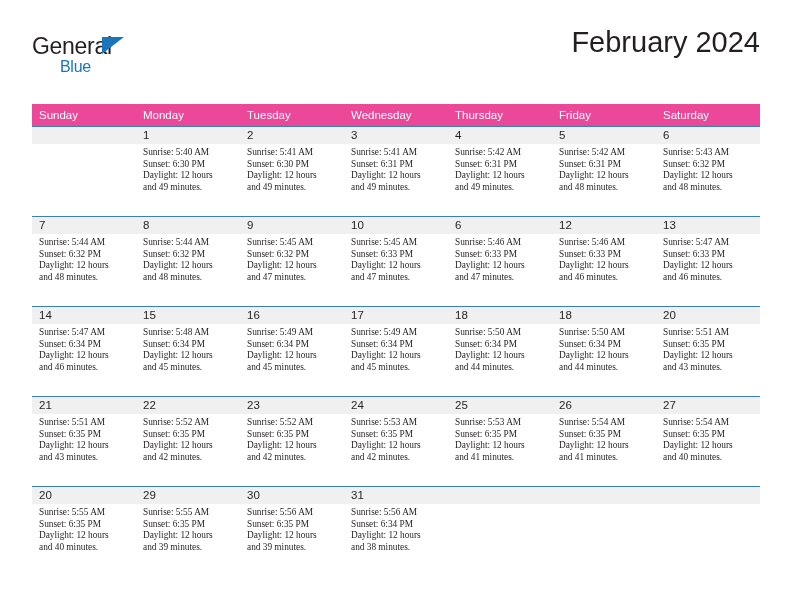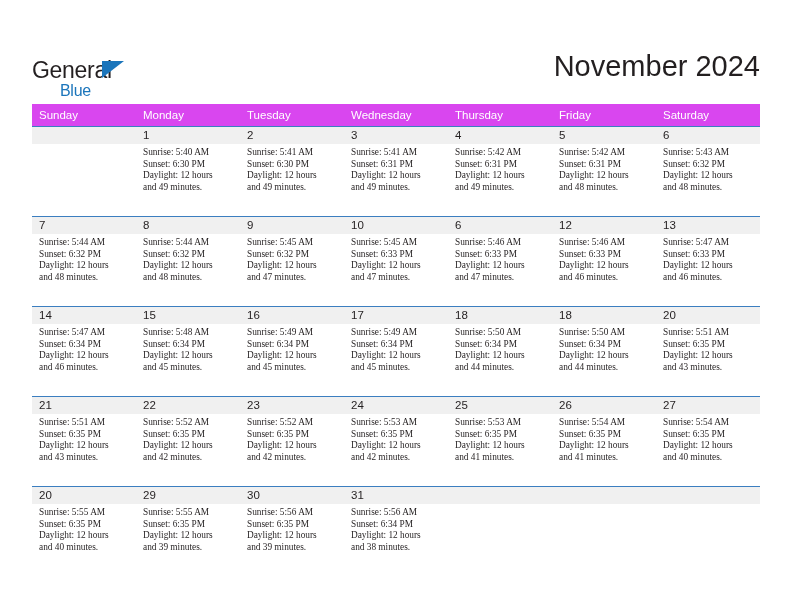--- a/index.html
+++ b/index.html
@@ -28,7 +28,6 @@
     top: 26px;
     right: 32px;
     height: 70px;
-    margin-top: 24px;
   }
   .logo {
     position: absolute;

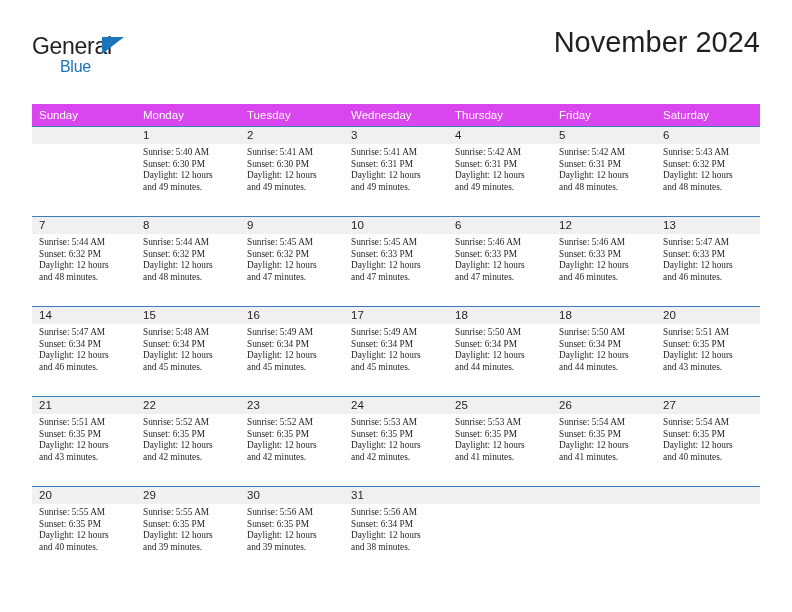--- a/index.html
+++ b/index.html
@@ -144,7 +144,7 @@
       <div class="logo-line2">Blue</div>
     </div>
 
-    <div class="title">November 2024</div>
+    <div class="title">February 2024</div>
   </div>
 
   <table class="cal">

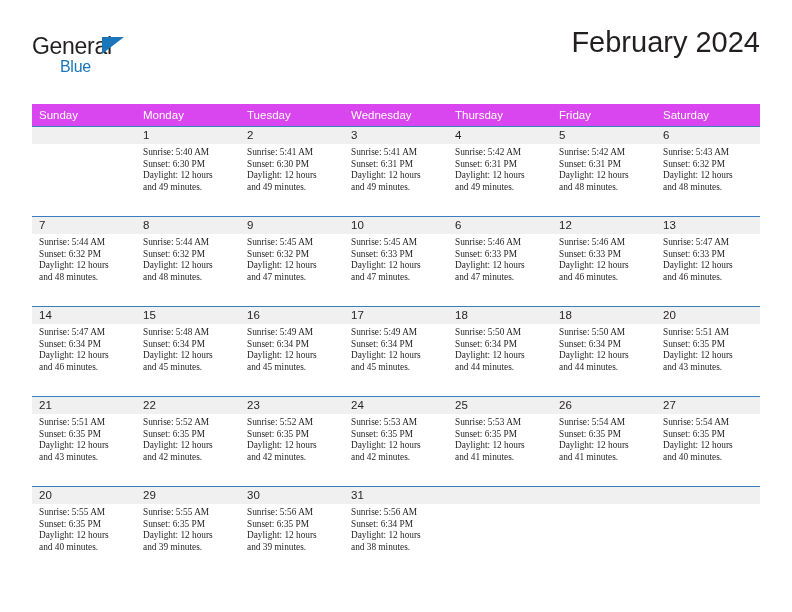--- a/index.html
+++ b/index.html
@@ -89,7 +89,7 @@
     table-layout: fixed;
   }
   .cal th {
-    background: #d946ef;
+    background: #ec4899;
     color: #ffffff;
     font-weight: normal;
     font-size: 11.5px;

